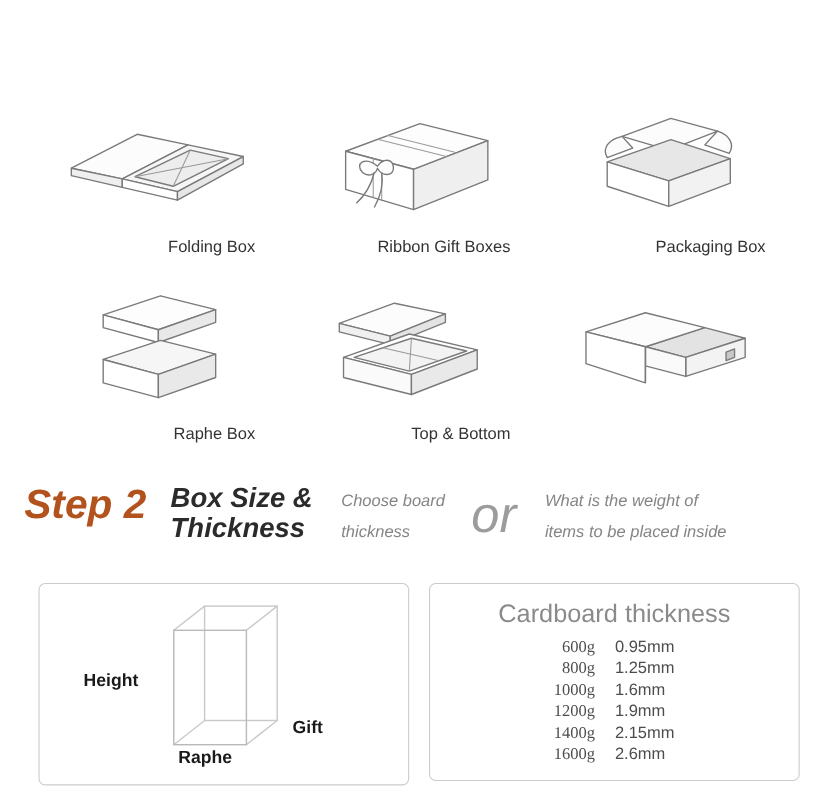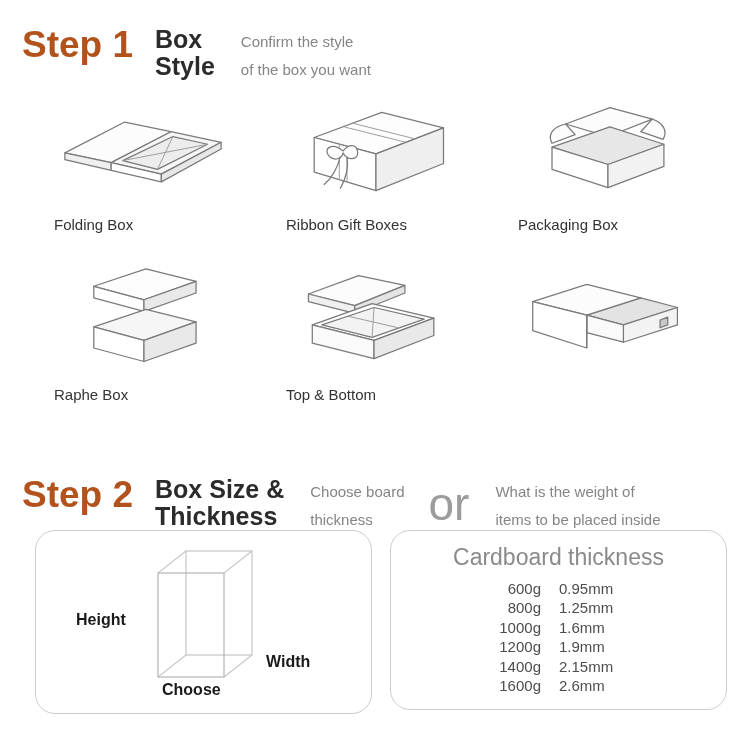--- a/index.html
+++ b/index.html
@@ -46,17 +46,6 @@
 
 <div class="page">
 
-  <div class="step-header" id="step1-header">
-    <div class="step-num">Step 1</div>
-    <div class="step-title">
-      <div>Box</div>
-      <div>Style</div>
-    </div>
-    <div class="step-desc">
-      <div>Confirm the style</div>
-      <div>of the box you want</div>
-    </div>
-  </div>
 
   <div class="grid-row" id="row1">
 

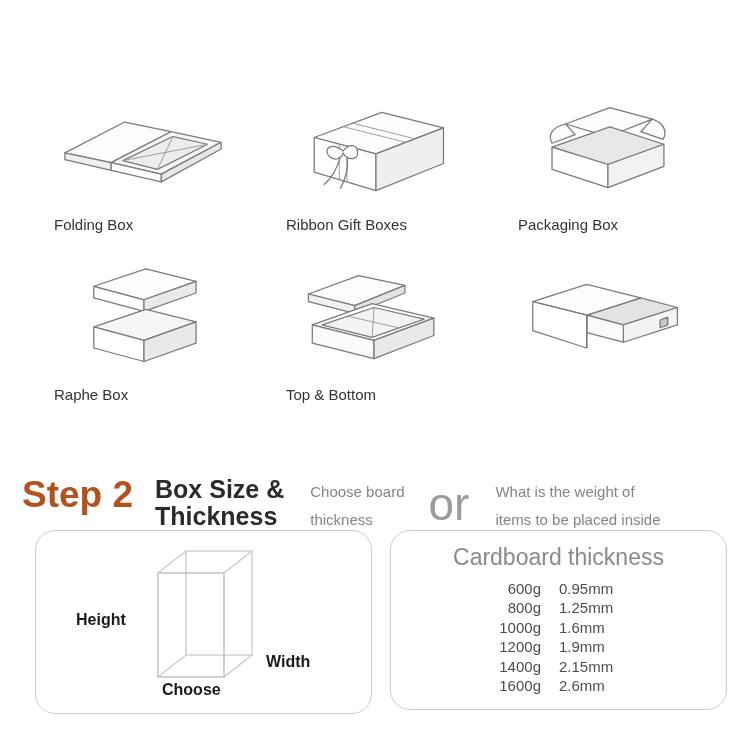--- a/index.html
+++ b/index.html
@@ -23,7 +23,7 @@
   .grid-row{position:absolute;left:0;width:750px;display:flex;justify-content:space-evenly;}
   #row1{top:92px;}
   #row2{top:262px;}
-  .box-item{width:178px;text-align:left;}
+  .box-item{width:178px;text-align:right;}
   .box-item svg{width:164px;height:118px;display:block;margin:0 auto;}
   .box-label{font-size:15px;color:#333;margin-top:6px;}
 

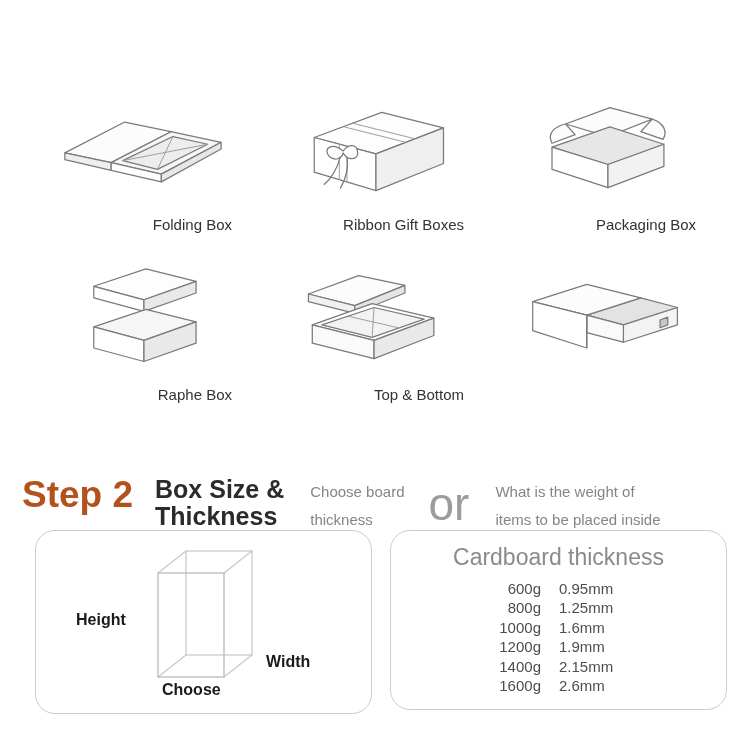--- a/index.html
+++ b/index.html
@@ -17,7 +17,7 @@
   .step-title{font-size:25px;font-weight:bold;color:var(--text_dark);line-height:1.06;margin-left:22px;margin-top:0;}
   .step-desc{font-size:15px;color:var(--text_gray);line-height:1.85;margin-left:26px;margin-top:2px;}
   #step1-header{top:26px;left:22px;}
-  #step2-header{top:476px;left:22px;}
+  #step2-header{top:440px;left:22px;font-style:italic;}
   .or{font-size:46px;color:#9c9c9c;line-height:1;margin-left:24px;margin-top:5px;text-align:center;}
 
   .grid-row{position:absolute;left:0;width:750px;display:flex;justify-content:space-evenly;}

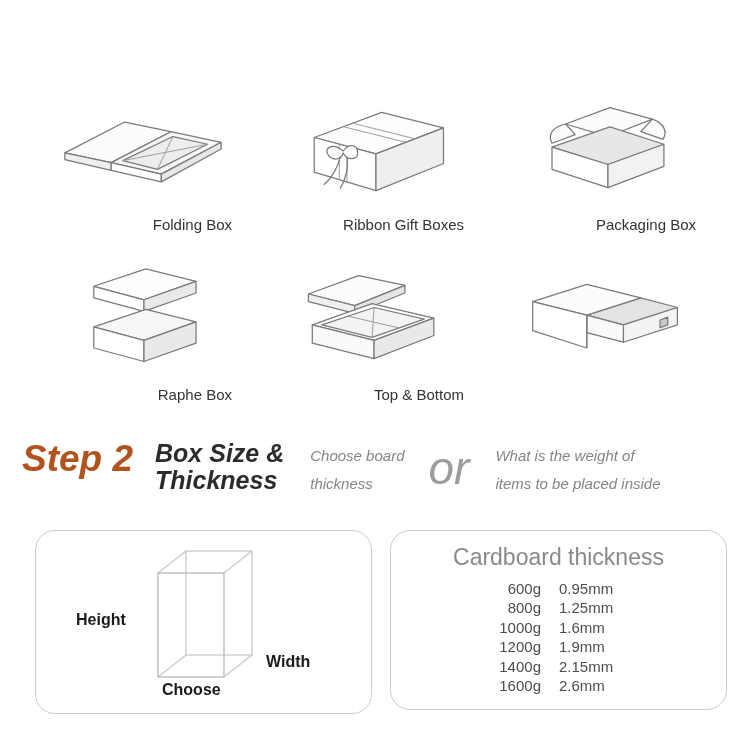--- a/index.html
+++ b/index.html
@@ -27,7 +27,7 @@
   .box-item svg{width:164px;height:118px;display:block;margin:0 auto;}
   .box-label{font-size:15px;color:#333;margin-top:6px;}
 
-  .panel{position:absolute;border:1px solid #ccc;border-radius:20px;background:#fff;}
+  .panel{position:absolute;border:1px solid #ccc;border-radius:6px;background:#fff;}
   #size-panel{left:35px;top:530px;width:337px;height:184px;}
   #thickness-panel{left:390px;top:530px;width:337px;height:180px;}
 

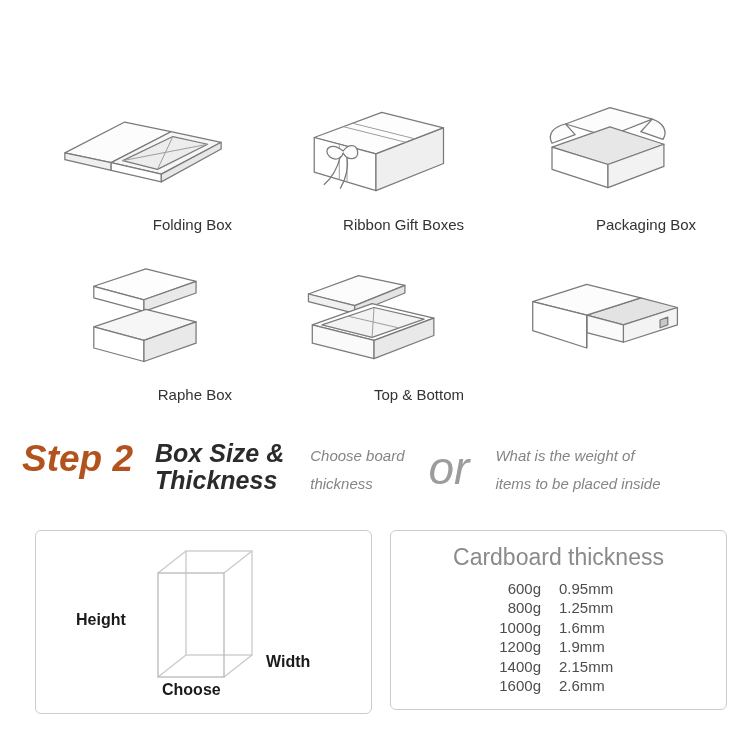--- a/index.html
+++ b/index.html
@@ -39,7 +39,7 @@
 
   .t-title{text-align:center;font-size:23px;color:#8a8a8a;margin-top:13px;}
   .t-table{display:grid;grid-template-columns:52px auto;column-gap:18px;row-gap:1px;width:max-content;margin:9px auto 0 98px;font-size:15px;color:#4d4d4d;line-height:1.23;}
-  .t-weight{text-align:right;}
+  .t-weight{text-align:right;font-family:Liberation Serif, serif;}
 </style>
 </head>
 <body>

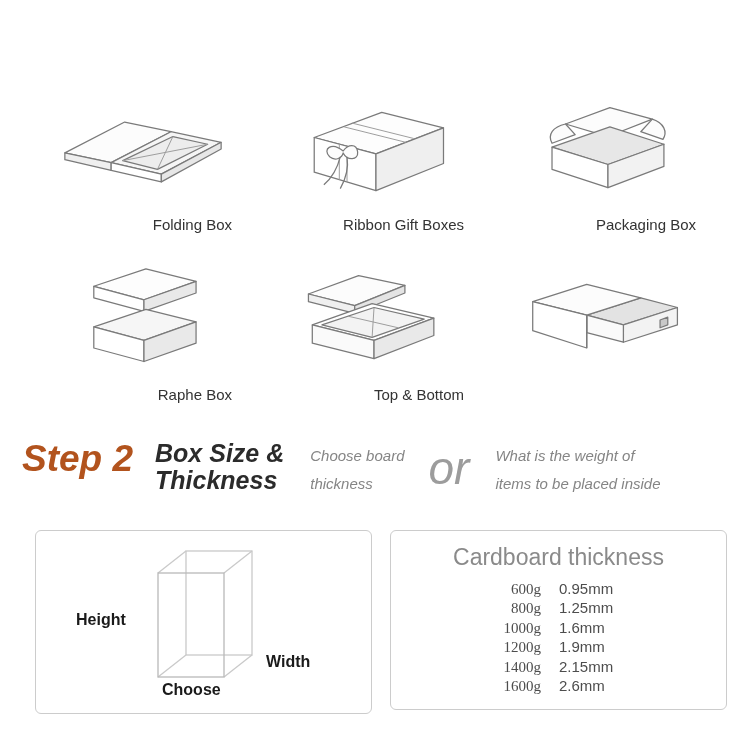--- a/index.html
+++ b/index.html
@@ -191,7 +191,7 @@
       </g>
     </svg>
     <div class="dim-label" id="height-label">Height</div>
-    <div class="dim-label" id="width-label">Width</div>
+    <div class="dim-label" id="width-label">Gift</div>
     <div class="dim-label" id="length-label">Choose</div>
   </div>
 

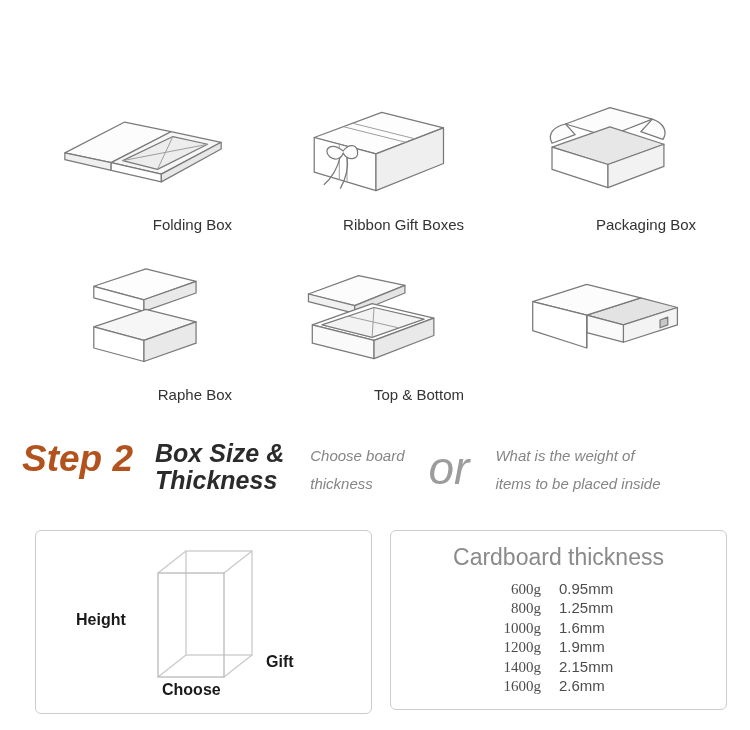--- a/index.html
+++ b/index.html
@@ -192,7 +192,7 @@
     </svg>
     <div class="dim-label" id="height-label">Height</div>
     <div class="dim-label" id="width-label">Gift</div>
-    <div class="dim-label" id="length-label">Choose</div>
+    <div class="dim-label" id="length-label">Raphe</div>
   </div>
 
   <div class="panel" id="thickness-panel">

